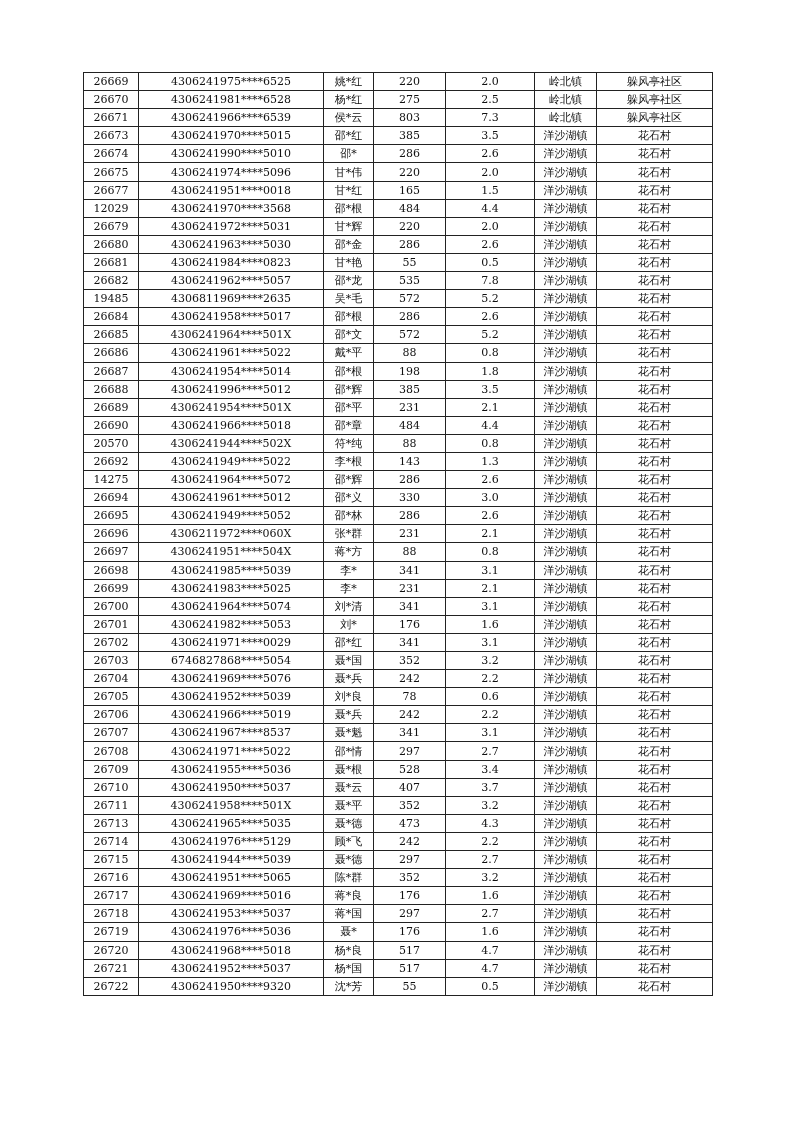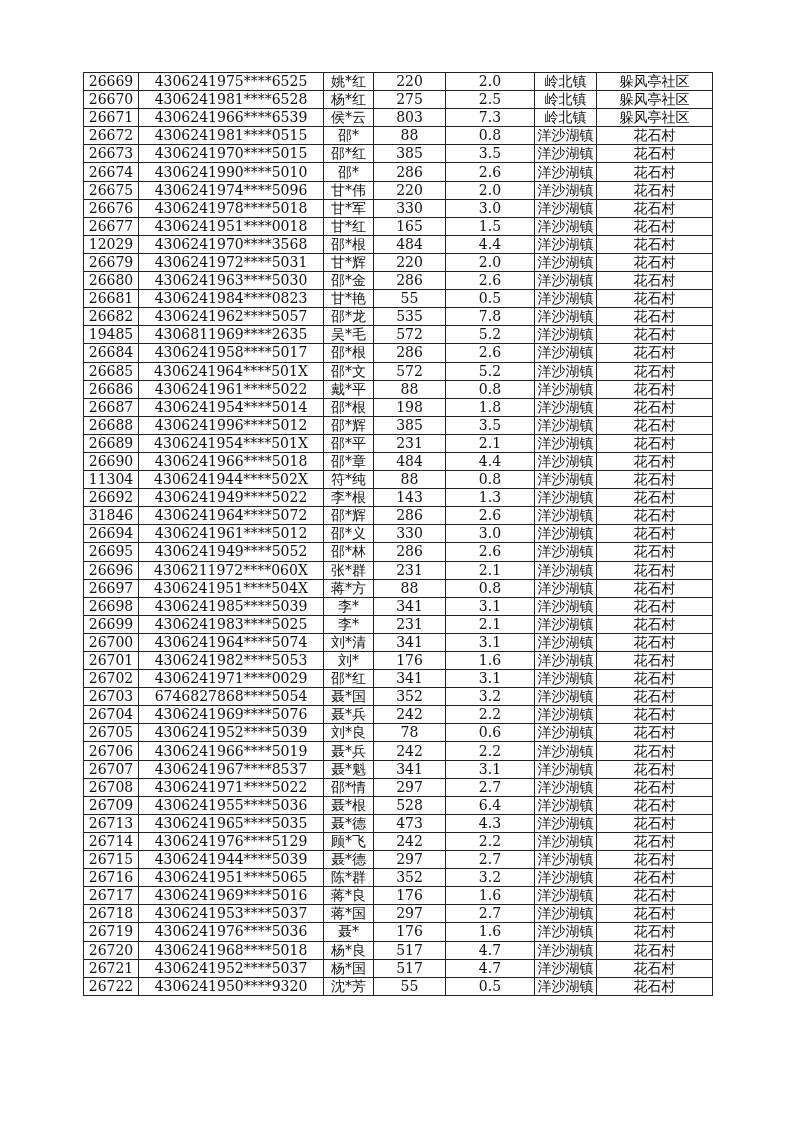--- a/index.html
+++ b/index.html
@@ -13,7 +13,7 @@
       border-collapse: collapse;
       table-layout: fixed;
       font-family: "DejaVu Serif", "Liberation Serif", serif;
-      font-size: 14px;
+      font-size: 11px;
       color: #111;
     }
     table.roster td {

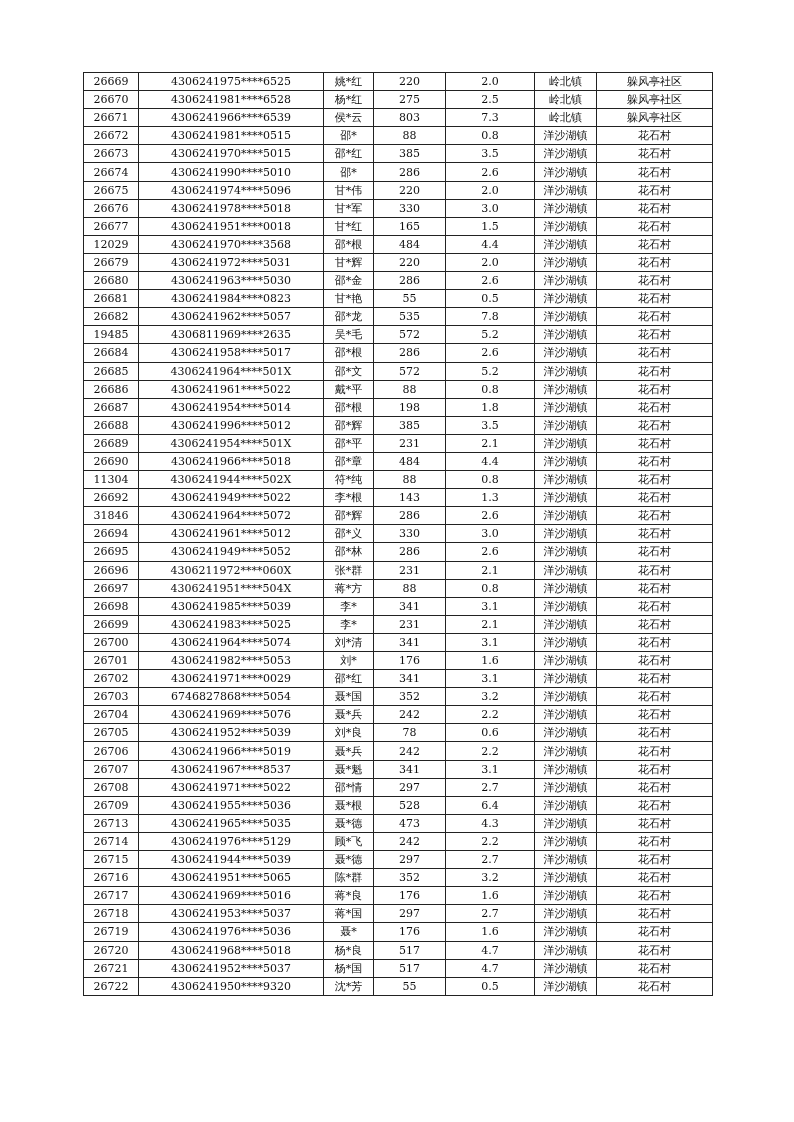--- a/index.html
+++ b/index.html
@@ -81,15 +81,6 @@
           <td>躲风亭社区</td>
         </tr>
         <tr>
-          <td>26672</td>
-          <td>4306241981****0515</td>
-          <td>邵*</td>
-          <td>88</td>
-          <td>0.8</td>
-          <td>洋沙湖镇</td>
-          <td>花石村</td>
-        </tr>
-        <tr>
           <td>26673</td>
           <td>4306241970****5015</td>
           <td>邵*红</td>

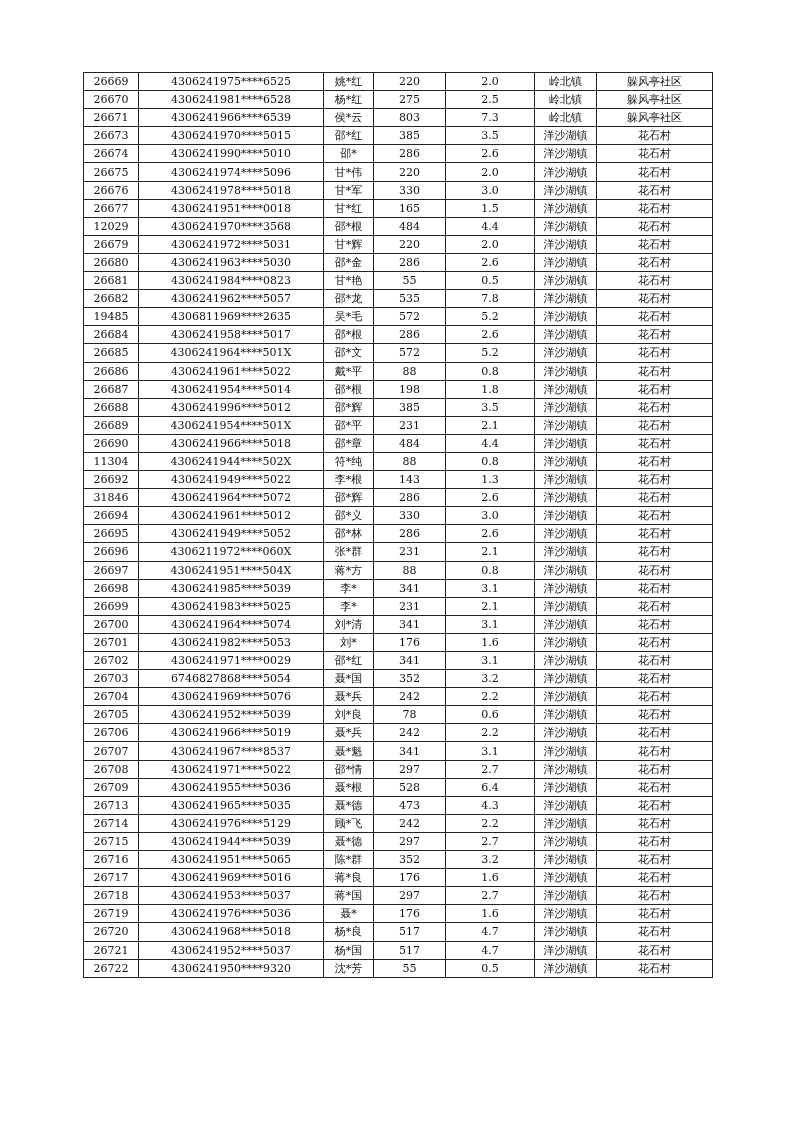--- a/index.html
+++ b/index.html
@@ -108,15 +108,6 @@
           <td>花石村</td>
         </tr>
         <tr>
-          <td>26676</td>
-          <td>4306241978****5018</td>
-          <td>甘*军</td>
-          <td>330</td>
-          <td>3.0</td>
-          <td>洋沙湖镇</td>
-          <td>花石村</td>
-        </tr>
-        <tr>
           <td>26677</td>
           <td>4306241951****0018</td>
           <td>甘*红</td>

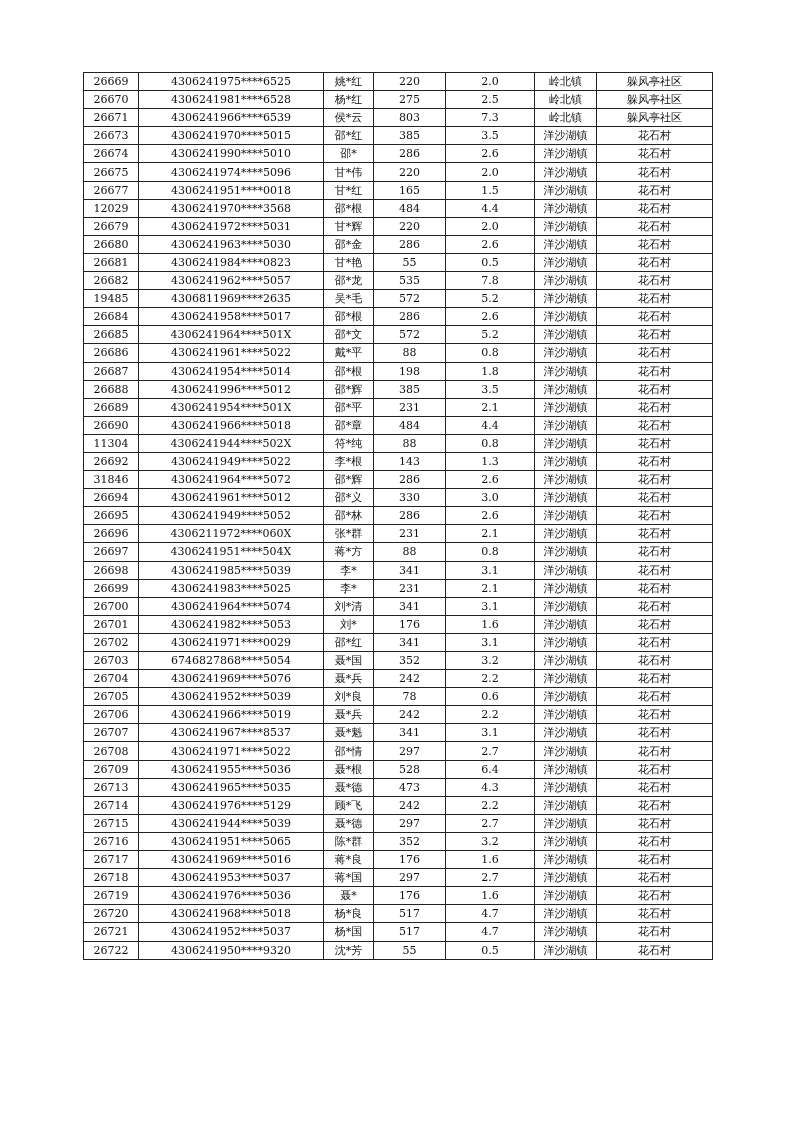--- a/index.html
+++ b/index.html
@@ -234,7 +234,7 @@
           <td>花石村</td>
         </tr>
         <tr>
-          <td>11304</td>
+          <td>20570</td>
           <td>4306241944****502X</td>
           <td>符*纯</td>
           <td>88</td>

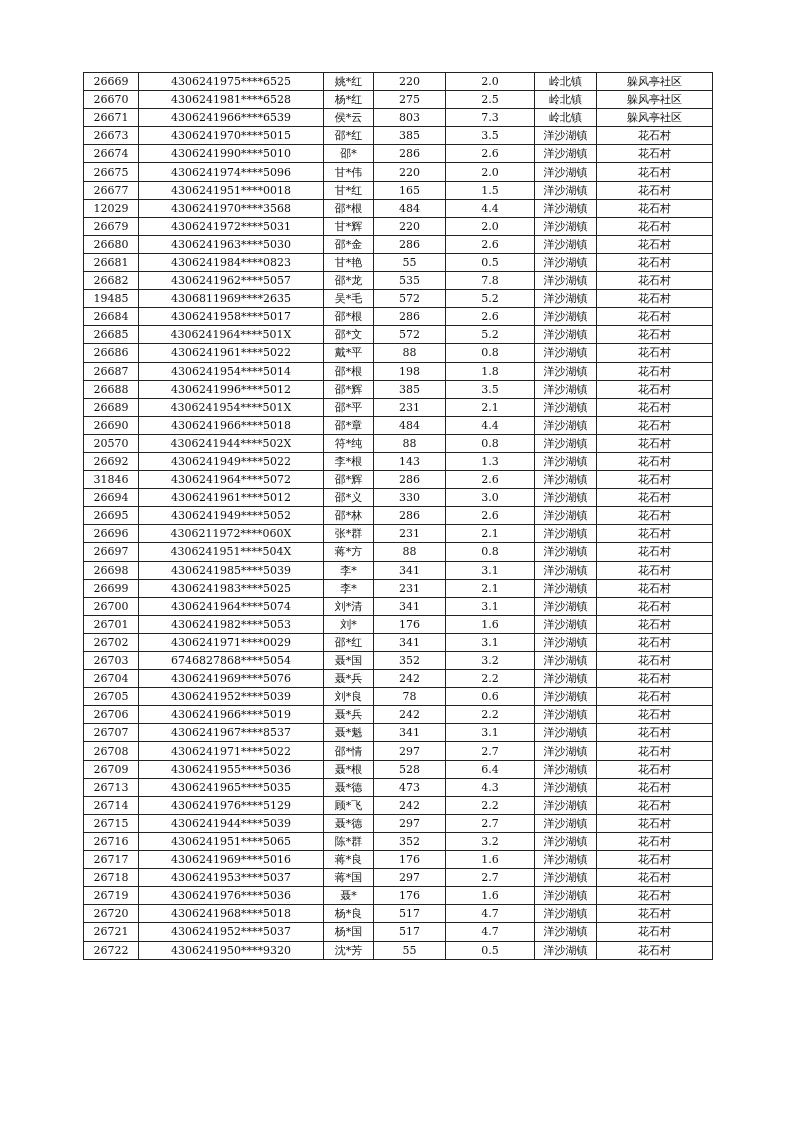--- a/index.html
+++ b/index.html
@@ -252,7 +252,7 @@
           <td>花石村</td>
         </tr>
         <tr>
-          <td>31846</td>
+          <td>14275</td>
           <td>4306241964****5072</td>
           <td>邵*辉</td>
           <td>286</td>

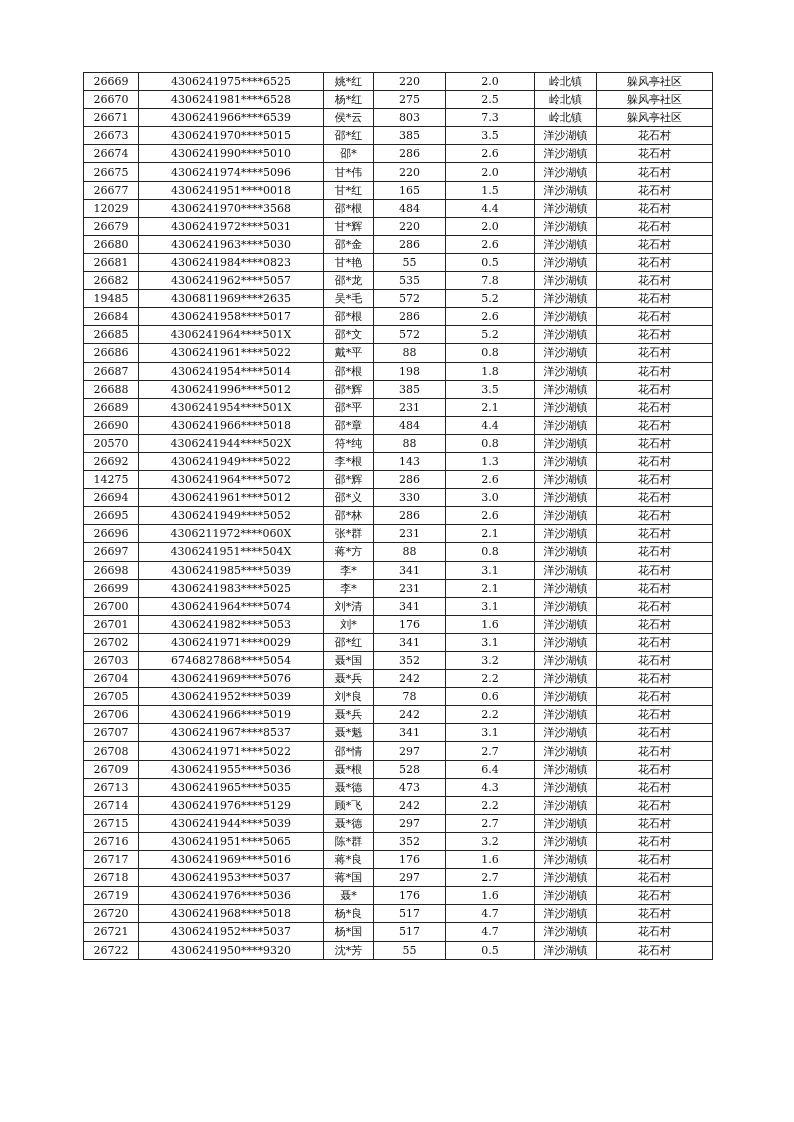--- a/index.html
+++ b/index.html
@@ -400,7 +400,7 @@
           <td>4306241955****5036</td>
           <td>聂*根</td>
           <td>528</td>
-          <td>6.4</td>
+          <td>3.4</td>
           <td>洋沙湖镇</td>
           <td>花石村</td>
         </tr>

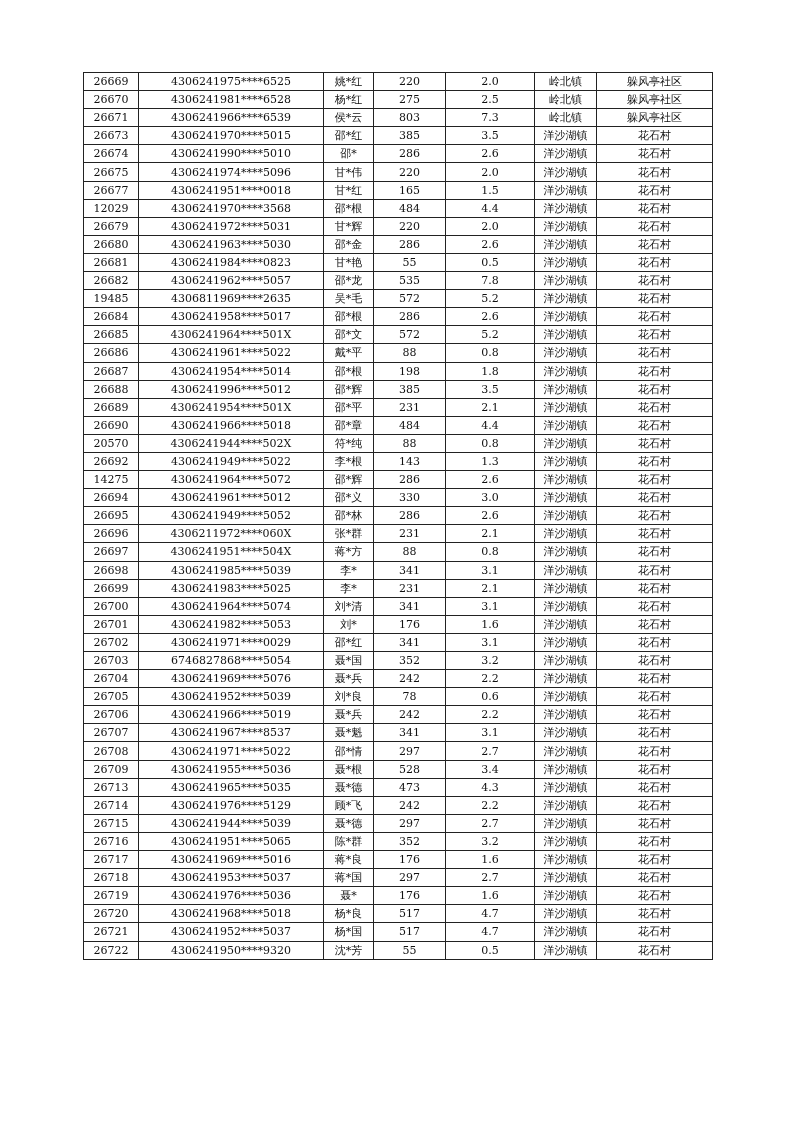--- a/index.html
+++ b/index.html
@@ -405,6 +405,15 @@
           <td>花石村</td>
         </tr>
         <tr>
+          <td>26710</td>
+          <td>4306241950****5037</td>
+          <td>聂*云</td>
+          <td>407</td>
+          <td>3.7</td>
+          <td>洋沙湖镇</td>
+          <td>花石村</td>
+        </tr>
+        <tr>
           <td>26713</td>
           <td>4306241965****5035</td>
           <td>聂*德</td>

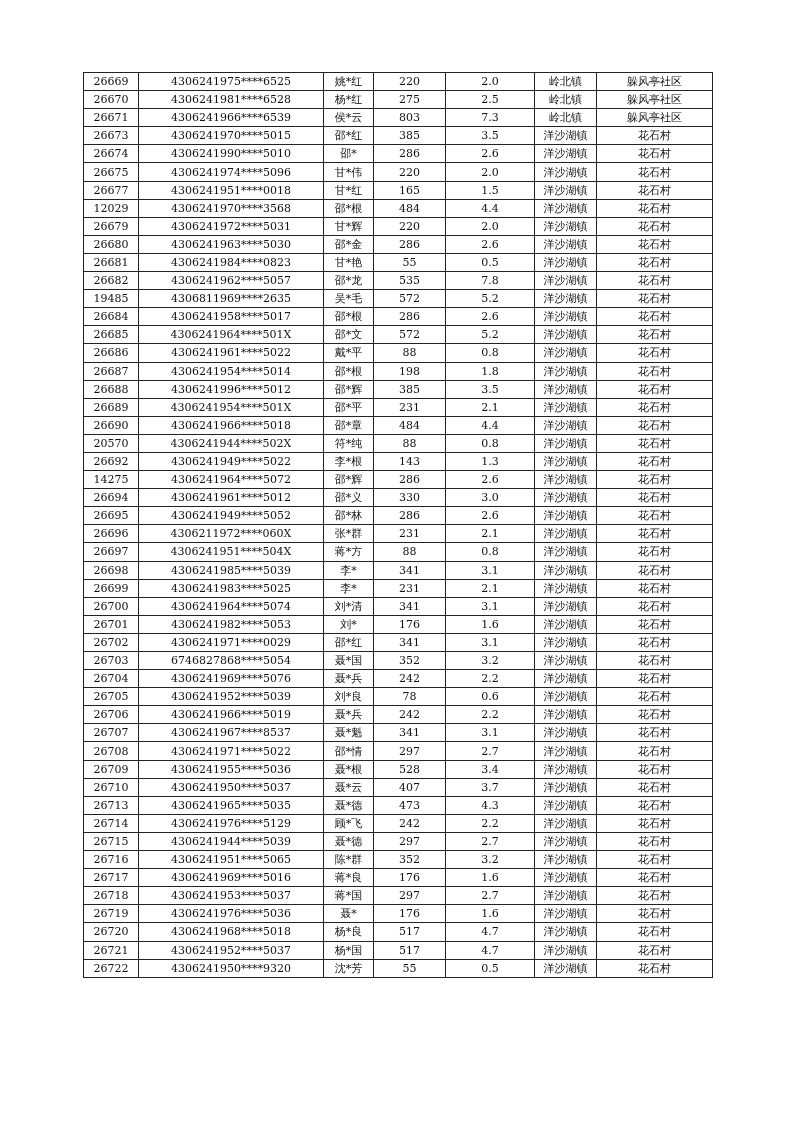--- a/index.html
+++ b/index.html
@@ -414,6 +414,15 @@
           <td>花石村</td>
         </tr>
         <tr>
+          <td>26711</td>
+          <td>4306241958****501X</td>
+          <td>聂*平</td>
+          <td>352</td>
+          <td>3.2</td>
+          <td>洋沙湖镇</td>
+          <td>花石村</td>
+        </tr>
+        <tr>
           <td>26713</td>
           <td>4306241965****5035</td>
           <td>聂*德</td>

